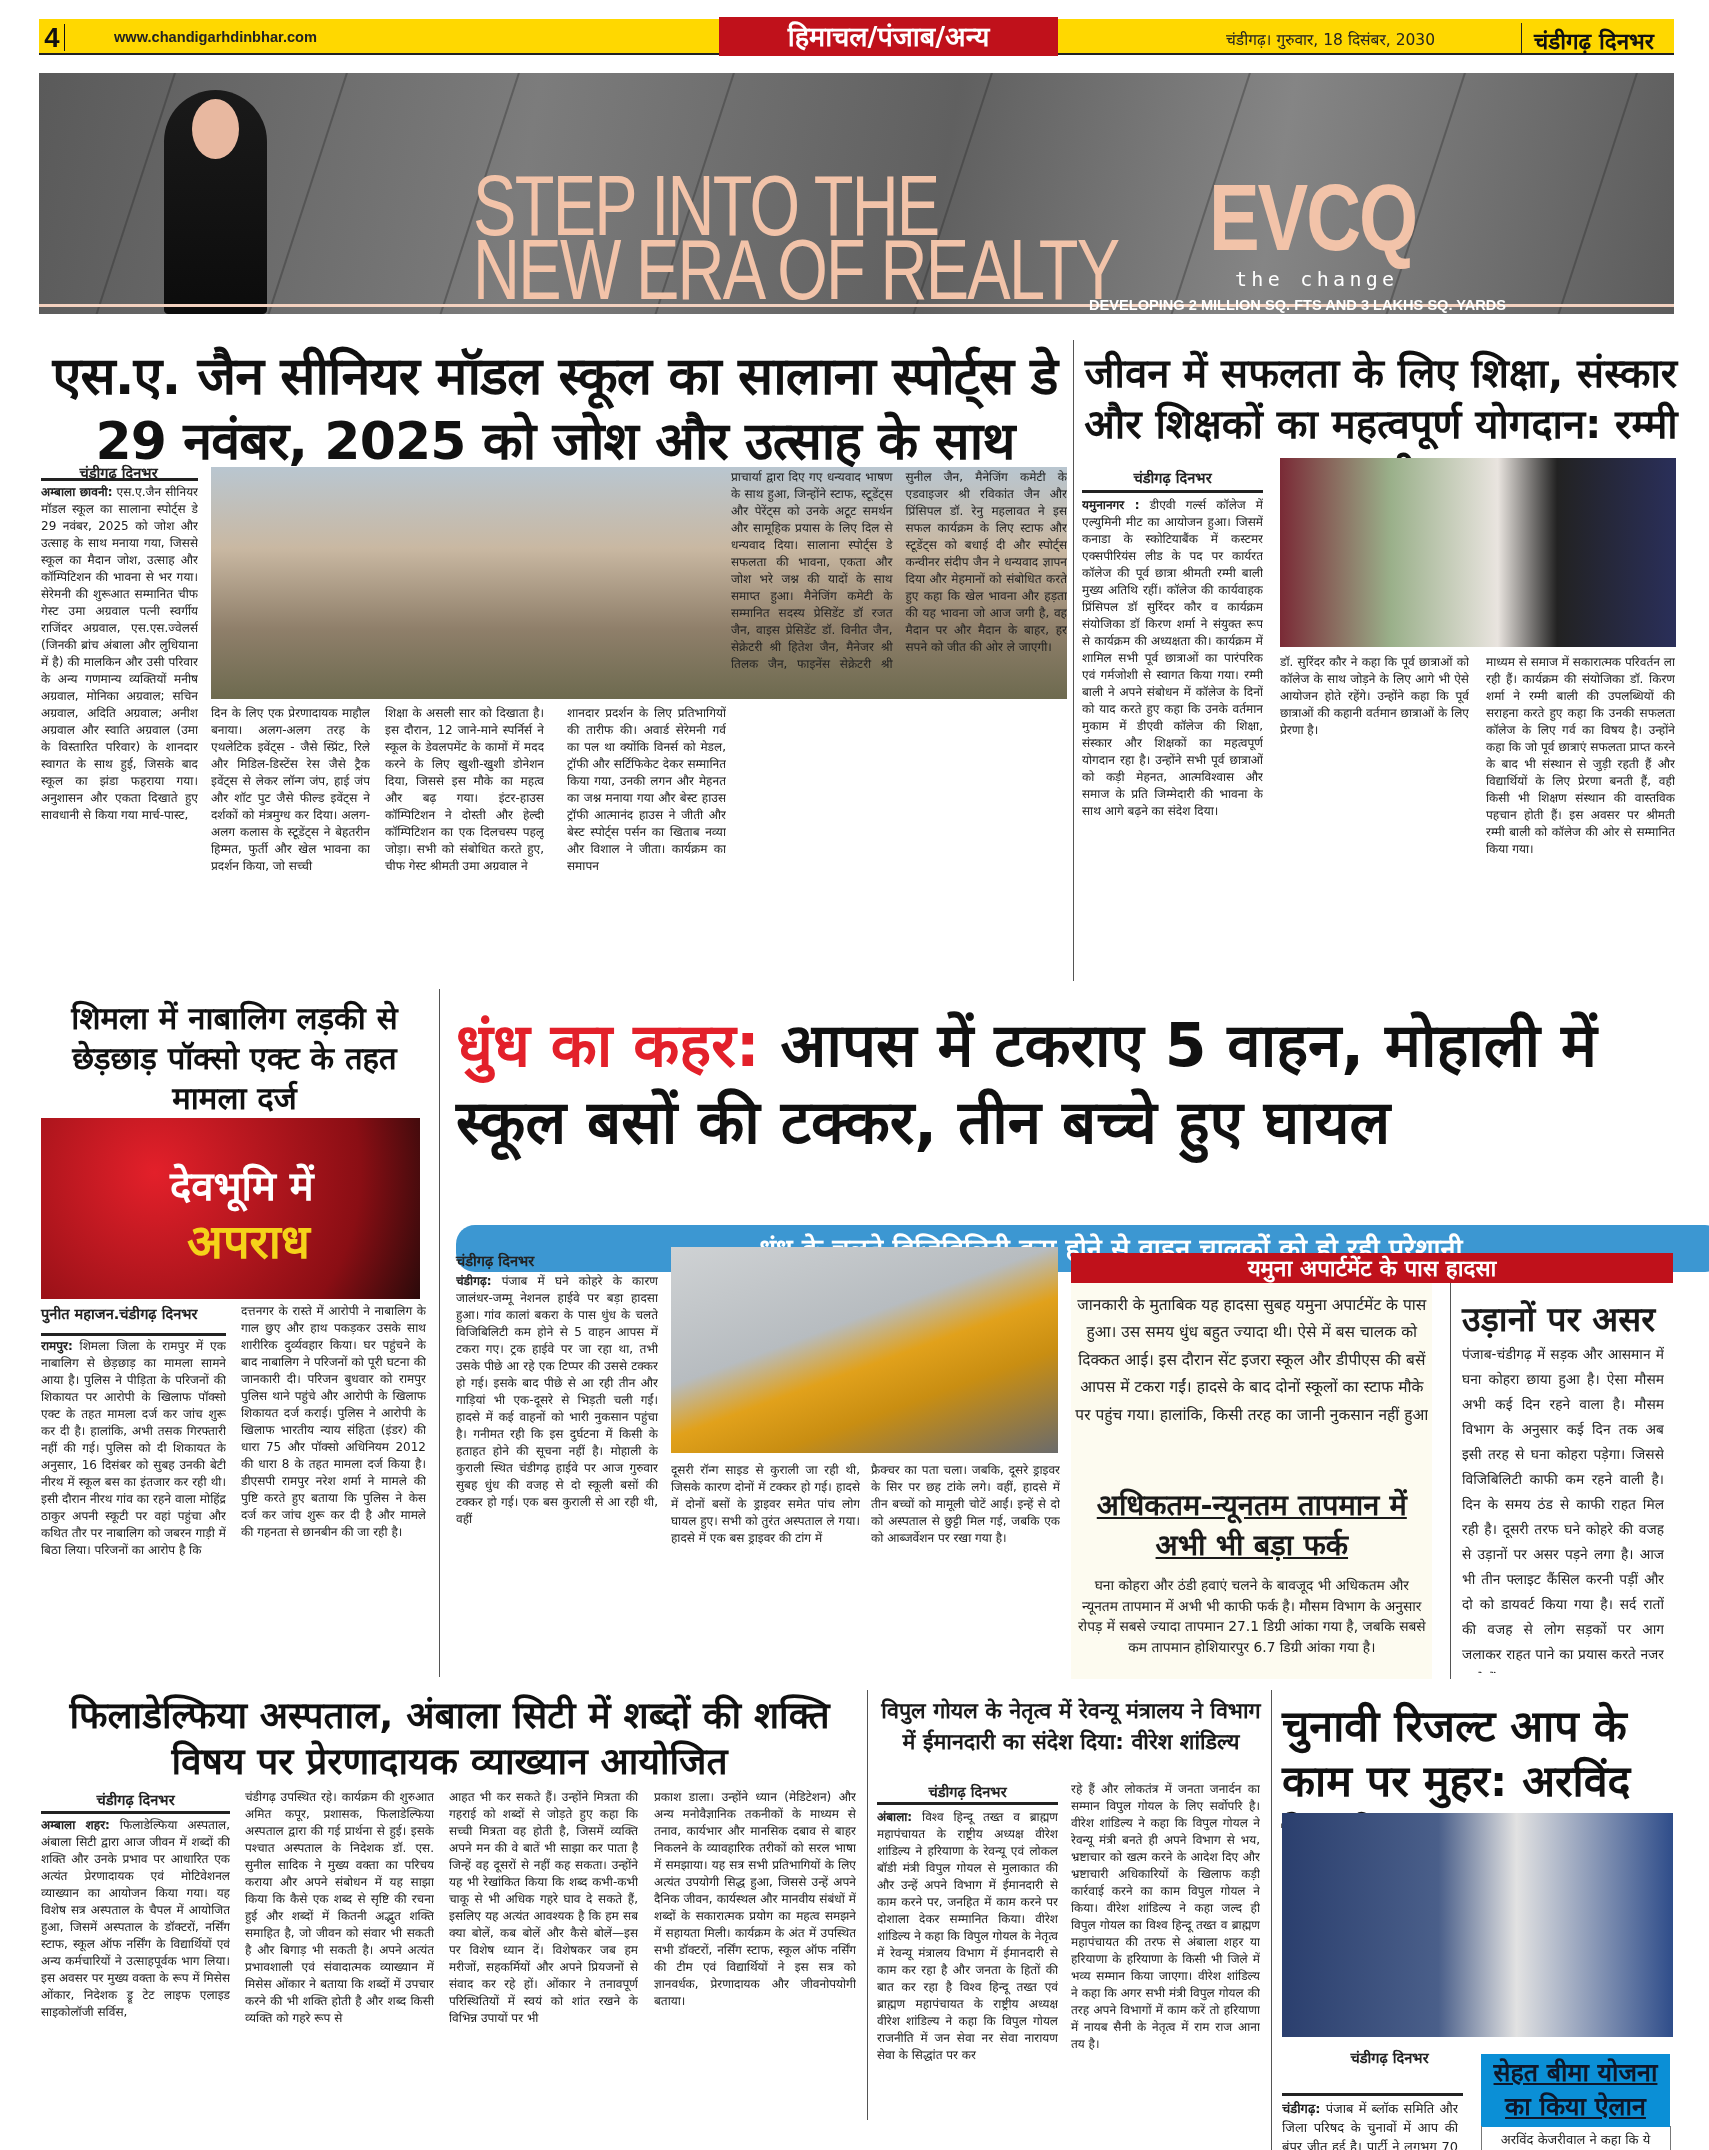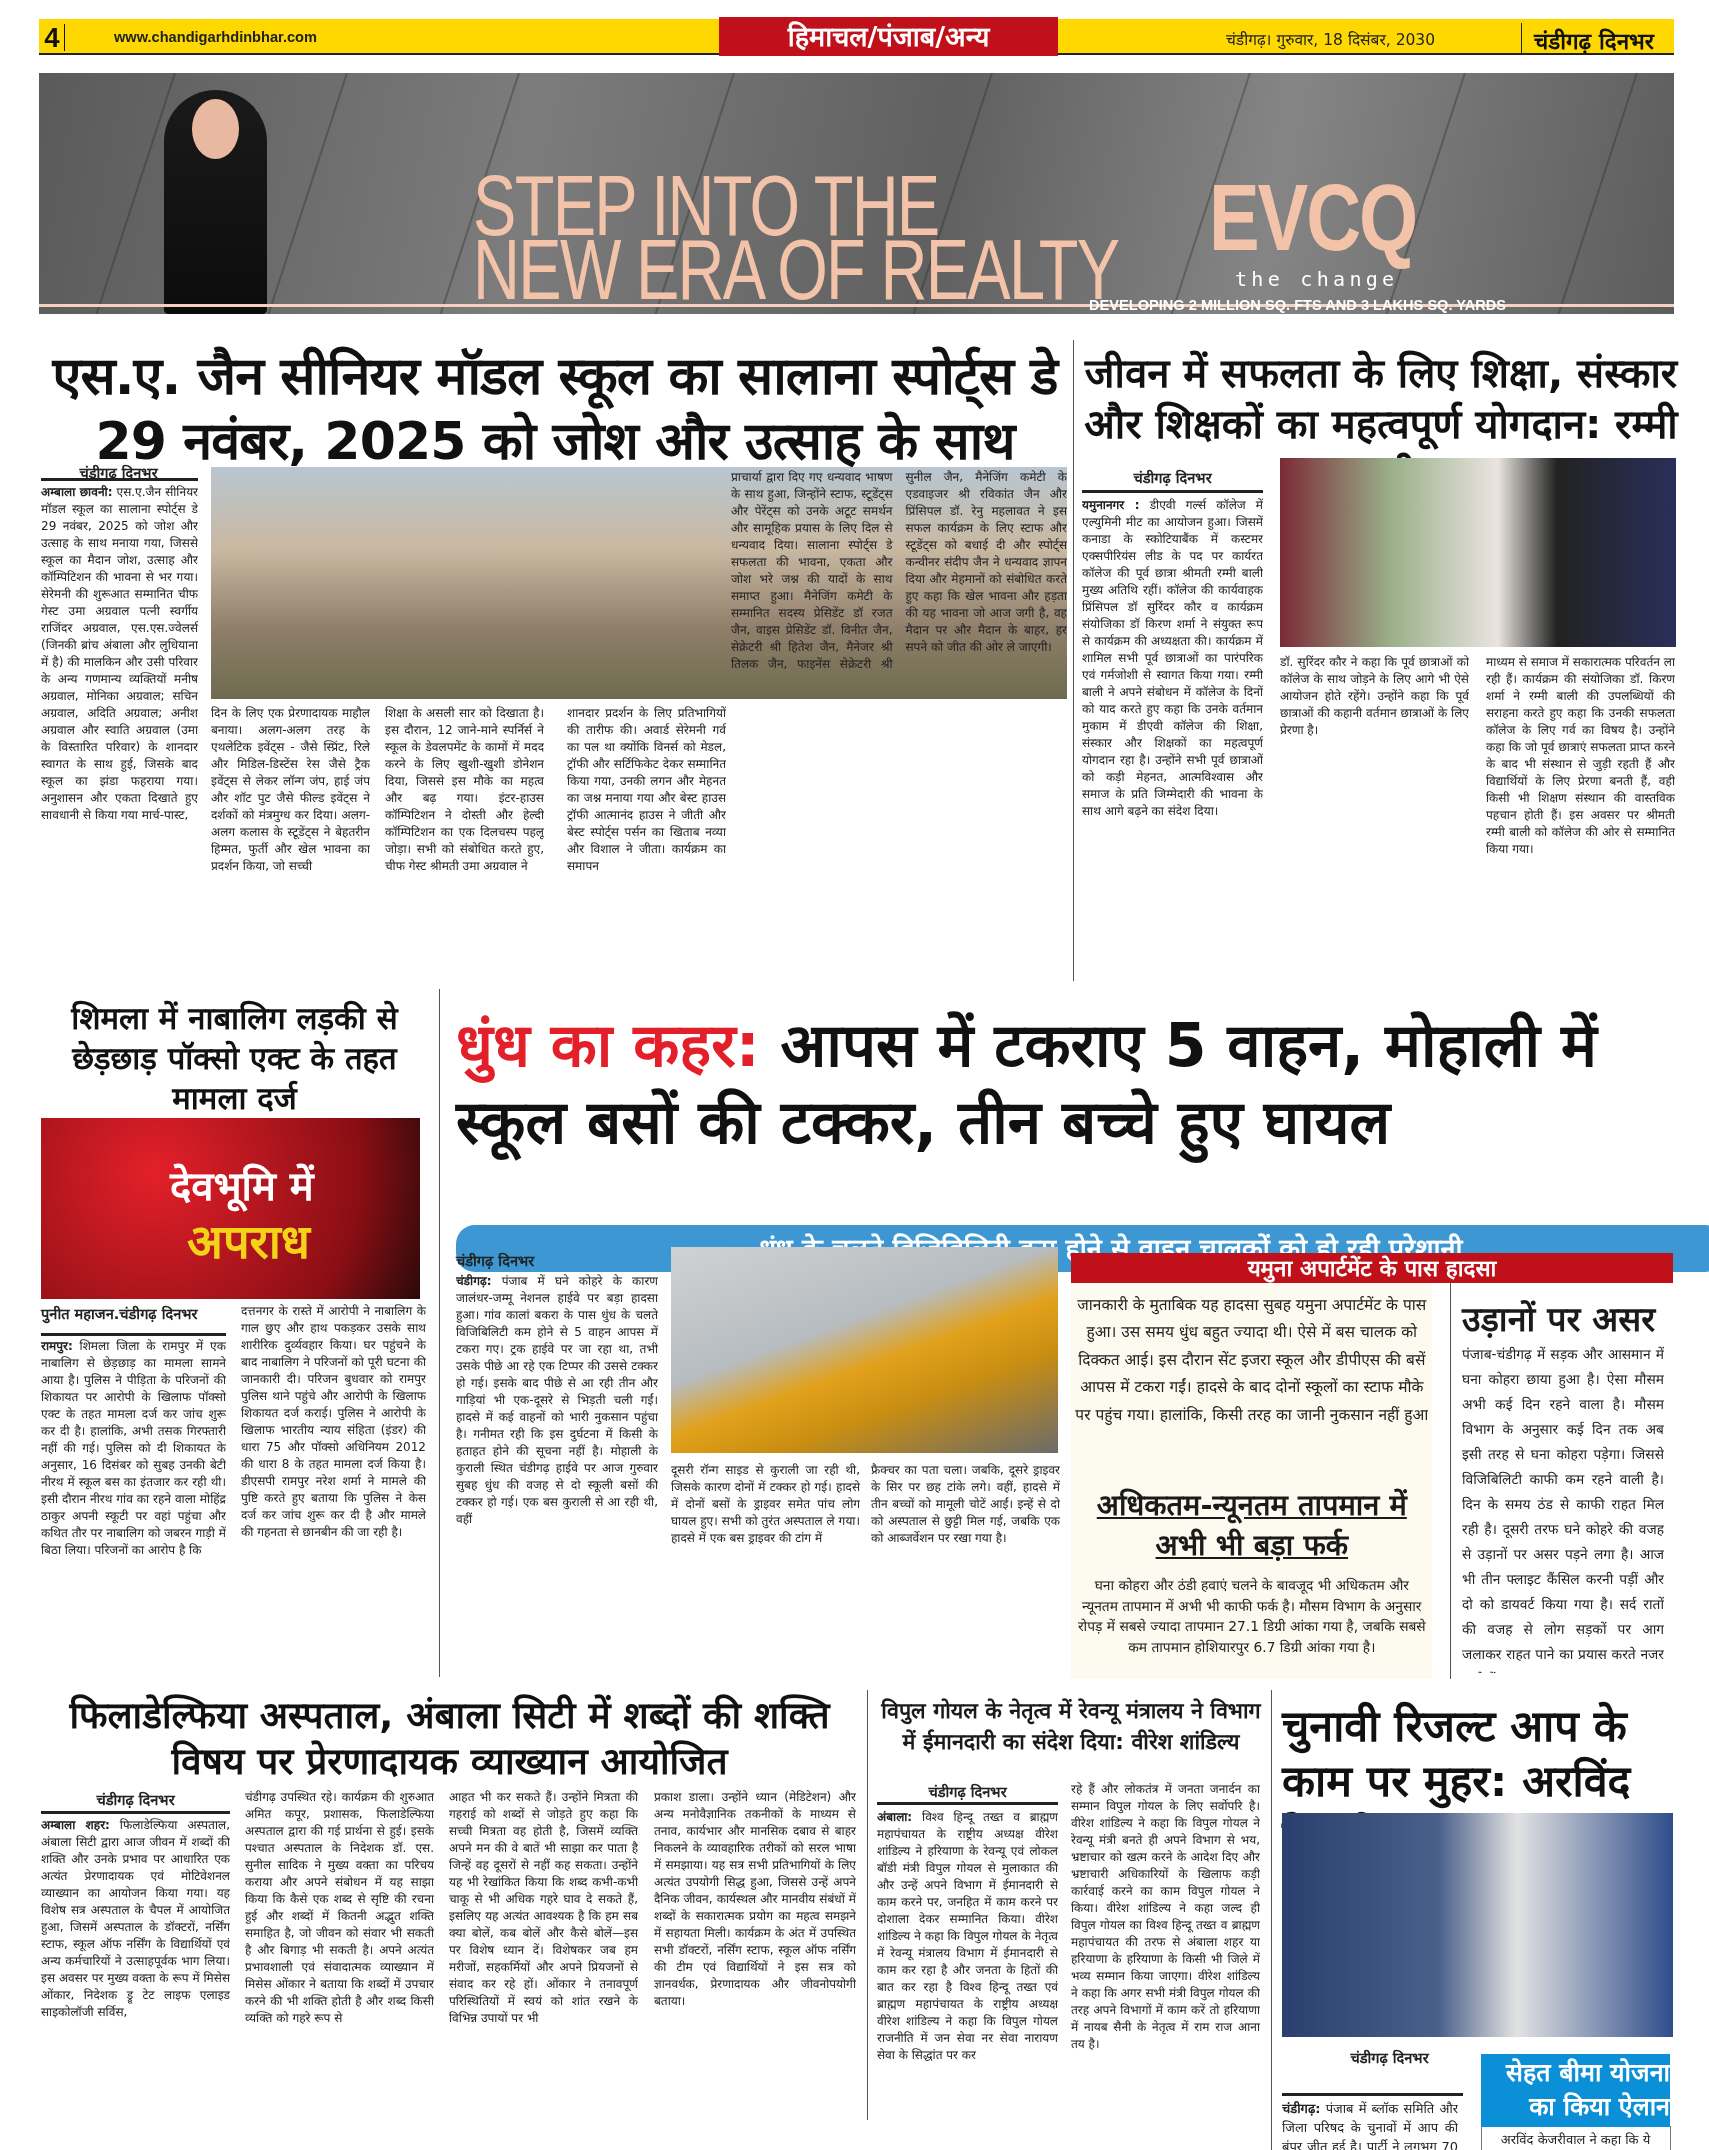--- a/index.html
+++ b/index.html
@@ -38,7 +38,7 @@
   .bluebar{background:#3c97d2;color:#fff;border-radius:19px;text-align:center;font:bold 27px "DejaVu Sans",sans-serif;line-height:47px;}
   .redbox-h{background:#c0111b;color:#fff;text-align:center;font:bold 25px "DejaVu Sans",sans-serif;line-height:43px;}
   .creambox{background:#fdfbf0;}
-  .bluebox-h{background:#0b8fd6;color:#ffffff;text-align:right;font:bold 29px "DejaVu Sans",sans-serif;line-height:36px;}
+  .bluebox-h{background:#0b8fd6;color:#0f172a;text-align:center;font:bold 29px "DejaVu Sans",sans-serif;line-height:36px;text-decoration:underline;}
 </style>
 </head>
 <body>

